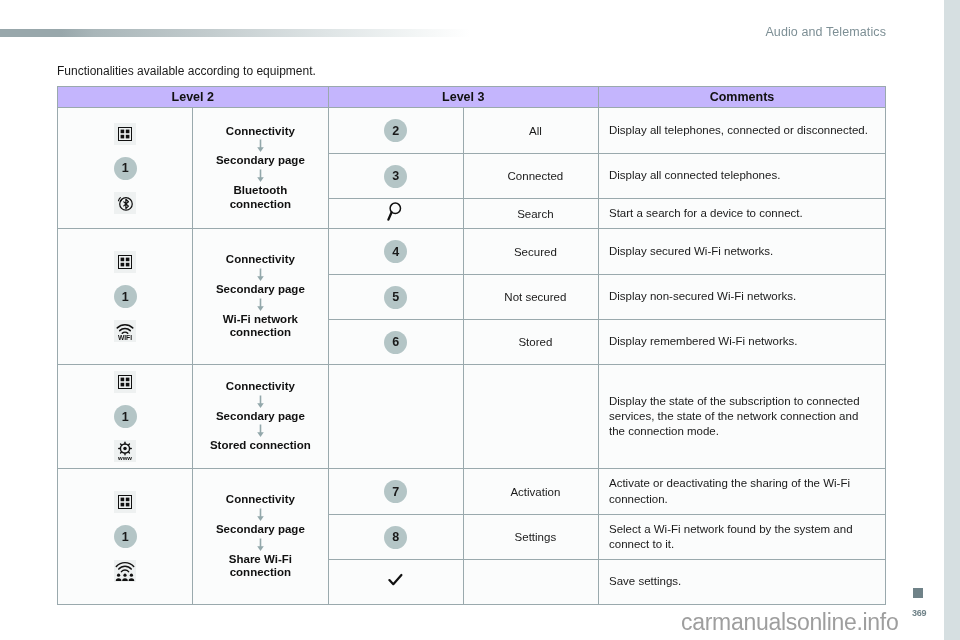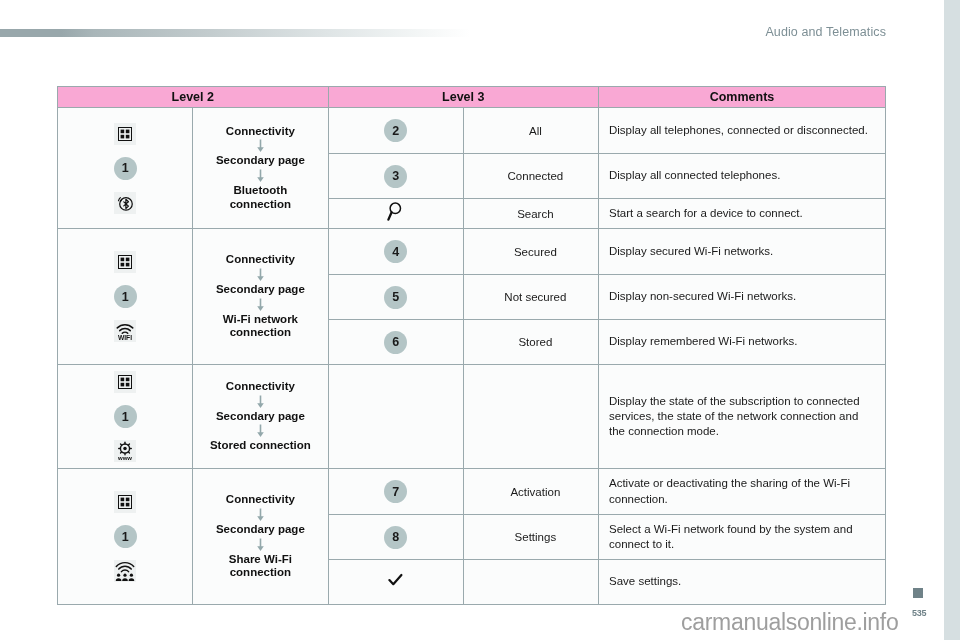--- a/index.html
+++ b/index.html
@@ -191,6 +191,7 @@
   <div id="header-rule"></div>
   <div id="section-title">Audio and Telematics</div>
 
+  <div id="intro">Functionalities available according to equipment.</div>
 
   <table id="grid">
     <thead>

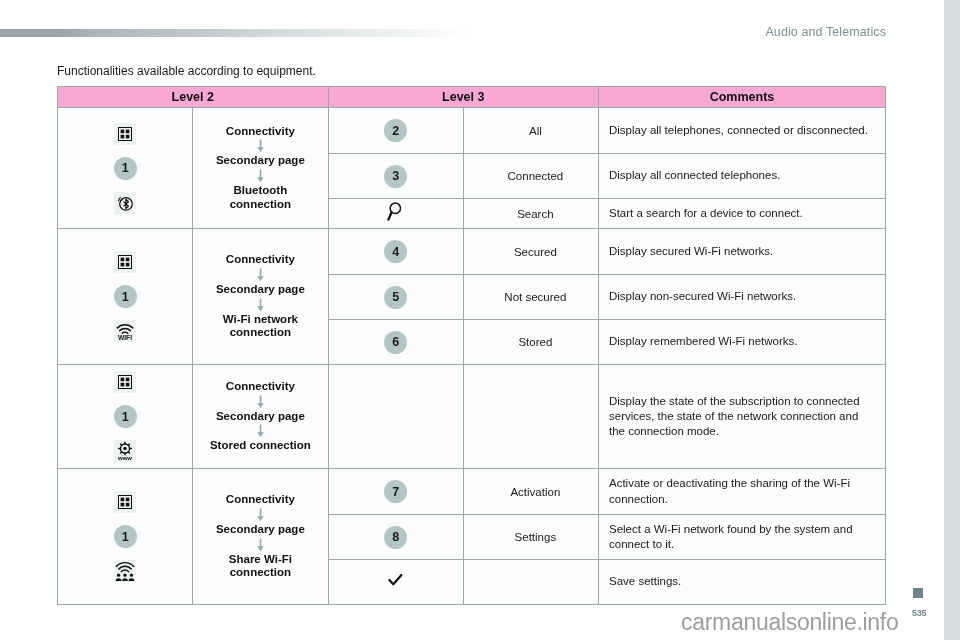--- a/index.html
+++ b/index.html
@@ -70,7 +70,7 @@
     background: #fbfcfc;
   }
   #grid thead th {
-    background: #f9a8d4;
+    background: #c4b5fd;
     height: 20px;
     font-size: 12.5px;
     font-weight: bold;

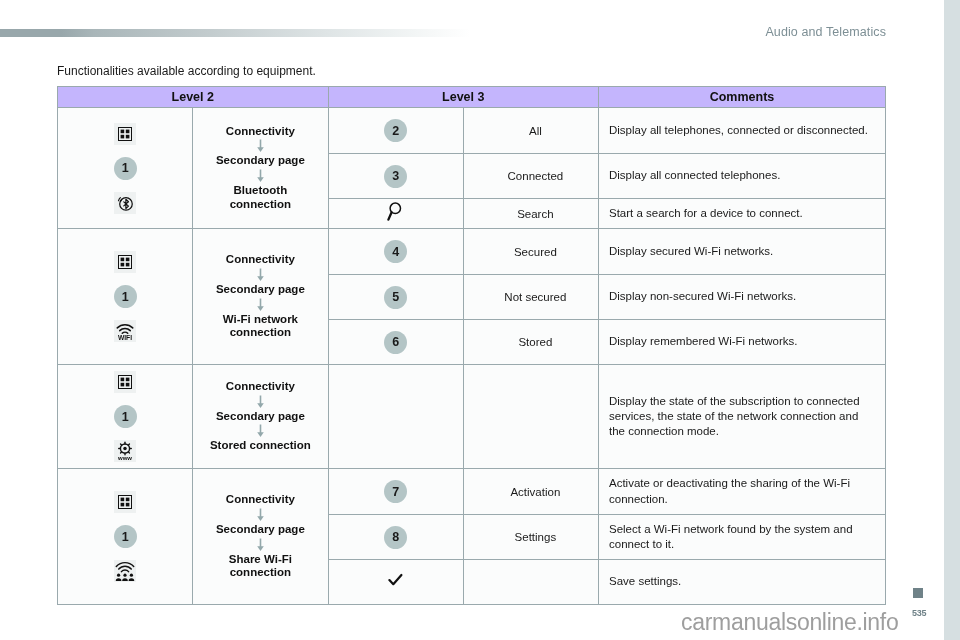--- a/index.html
+++ b/index.html
@@ -433,7 +433,7 @@
   </table>
 
   <div id="page-mark"></div>
-  <div id="page-number">535</div>
+  <div id="page-number">369</div>
 </div>
 
 <div id="right-strip"></div>

